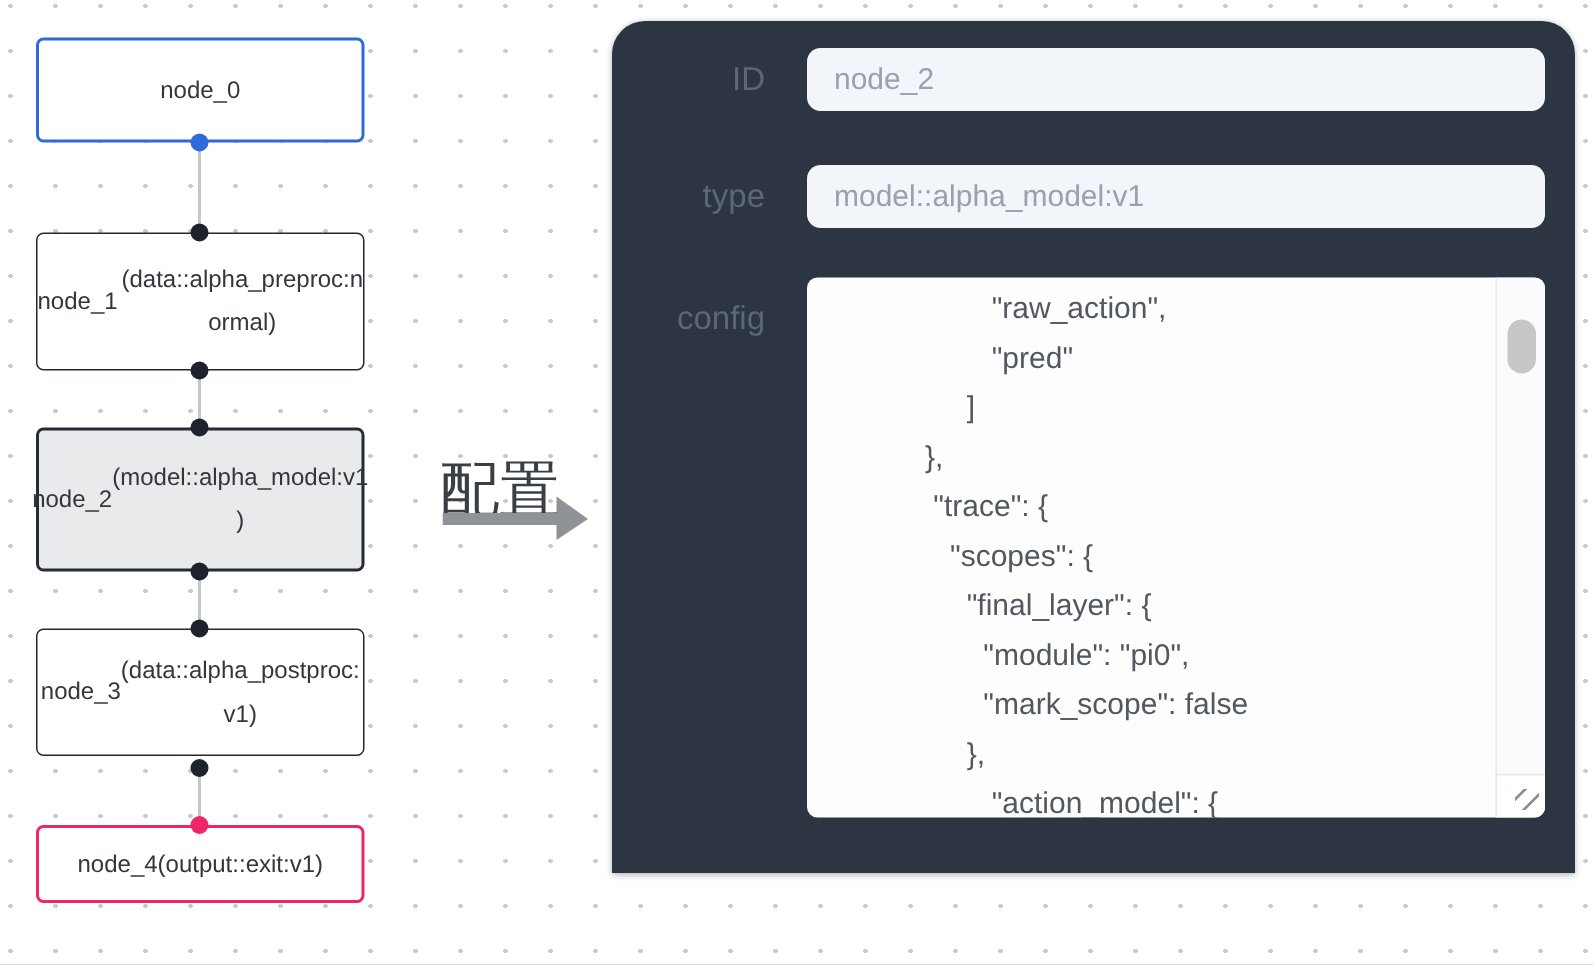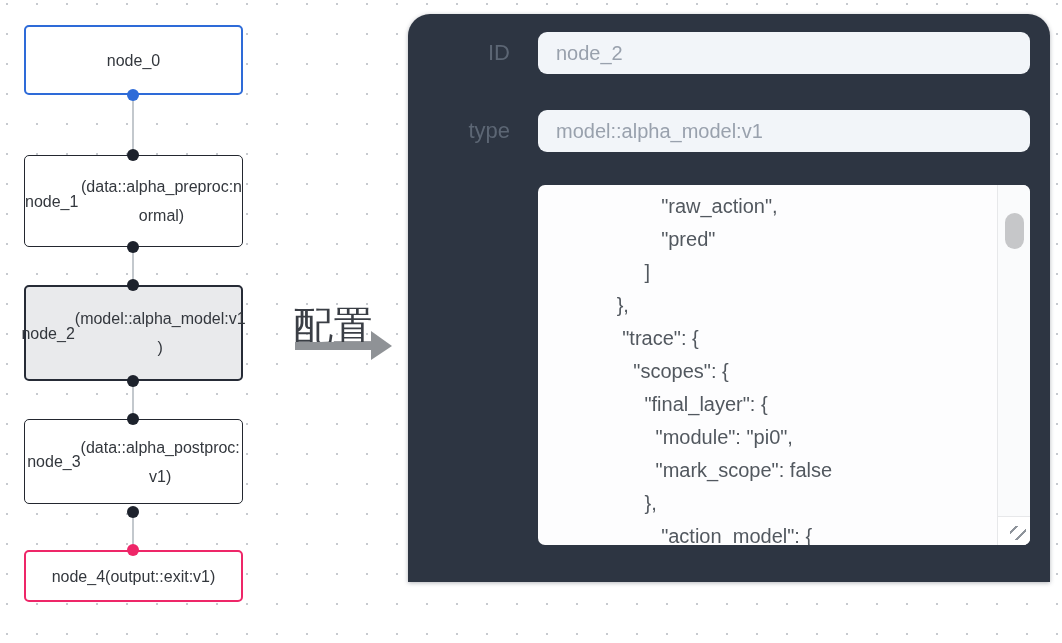--- a/index.html
+++ b/index.html
@@ -124,6 +124,7 @@
     <div class="flabel lbl-type">type</div>
     <input class="field fld-type" readonly="" value="model::alpha_model:v1" style="">
 
+    <div class="flabel lbl-config">config</div>
     <div class="config-box">
       <pre>                    "raw_action",
                     "pred"

